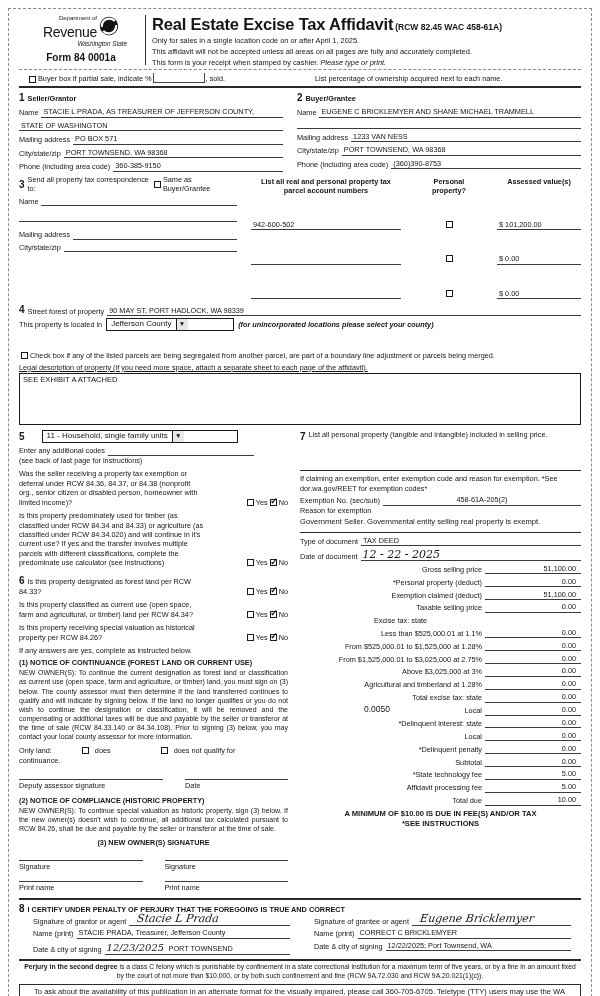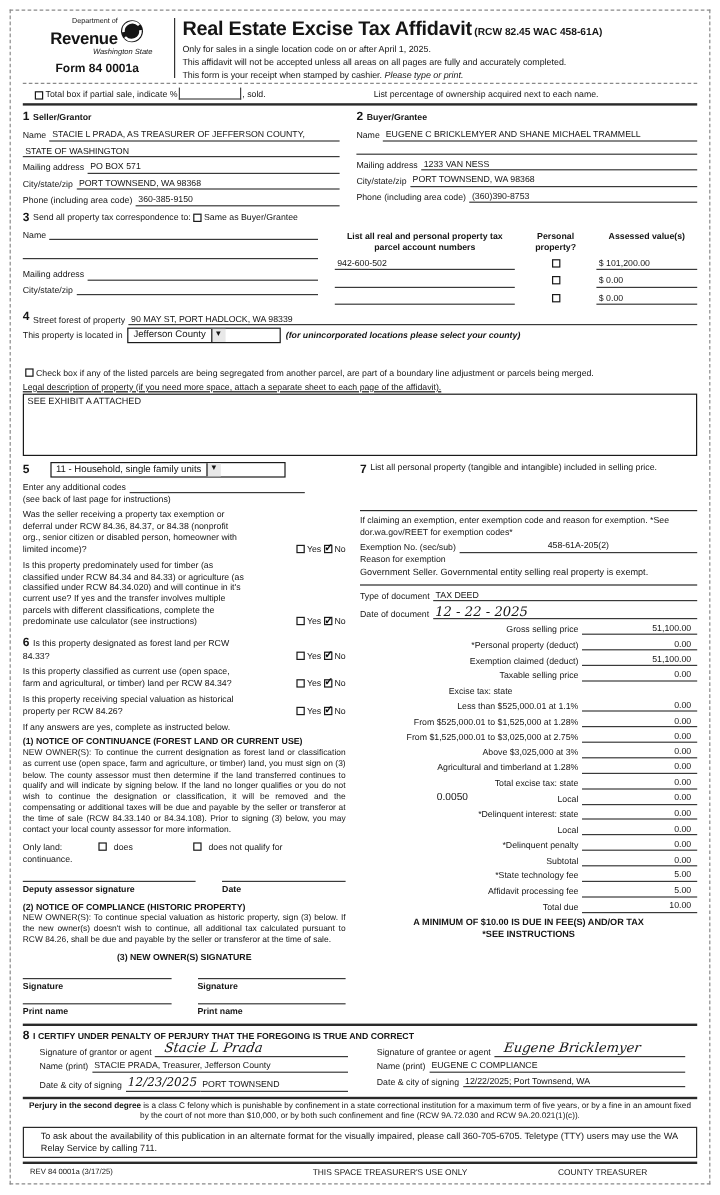--- a/index.html
+++ b/index.html
@@ -19,7 +19,7 @@
   .logo-row { display:flex; justify-content:center; align-items:flex-start; gap:2px; }
   .logo-text { text-align:right; }
   .dept { font-size:6px; }
-  .agency { font-size:14px; font-weight:bold; letter-spacing:-0.3px; }
+  .agency { font-size:14px; font-weight:normal; letter-spacing:-0.3px; }
   .logo-glyph { width:20px; height:20px; margin-top:1px; }
   .state { font-size:6.3px; font-style:italic; text-align:right; padding-right:8px; margin-top:-1px; }
   .formno { font-size:10px; font-weight:bold; margin-top:3px; }

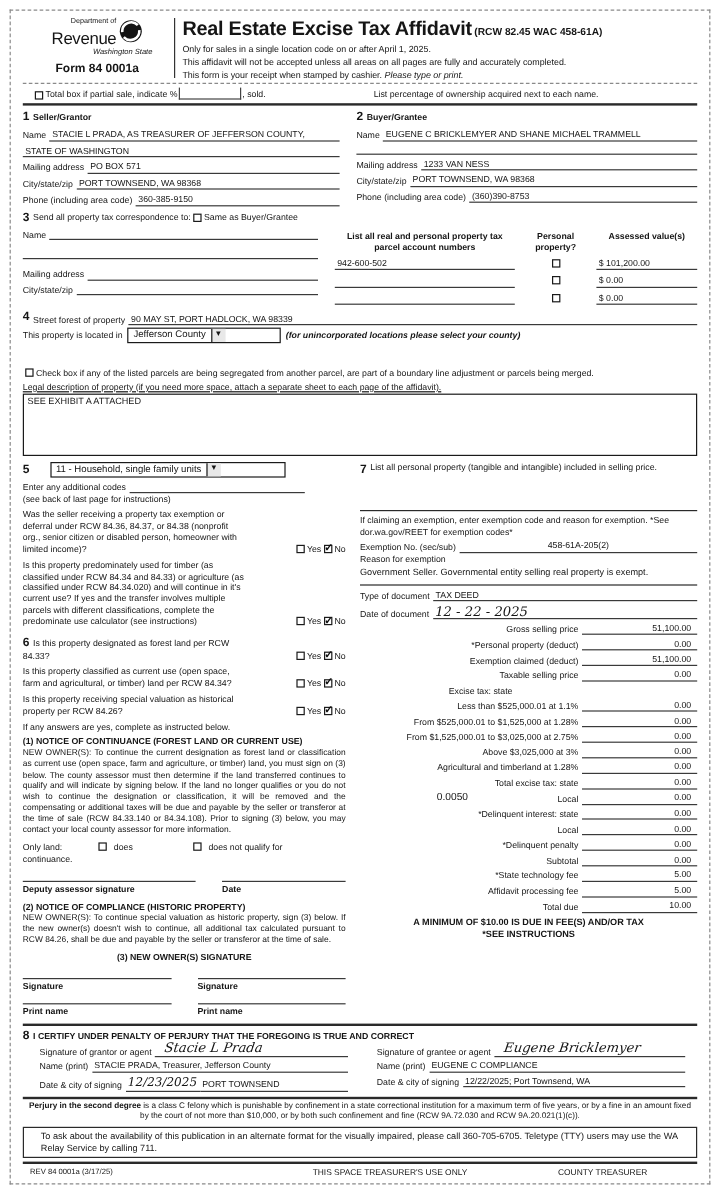--- a/index.html
+++ b/index.html
@@ -148,7 +148,7 @@
   </div>
   <div class="partial-row">
     <span class="cb"></span>
-    <span>Total box if partial sale, indicate %</span>
+    <span>Buyer box if partial sale, indicate %</span>
     <span class="pctbox"></span>
     <span>, sold.</span>
     <span class="ownership-note">List percentage of ownership acquired next to each name.</span>

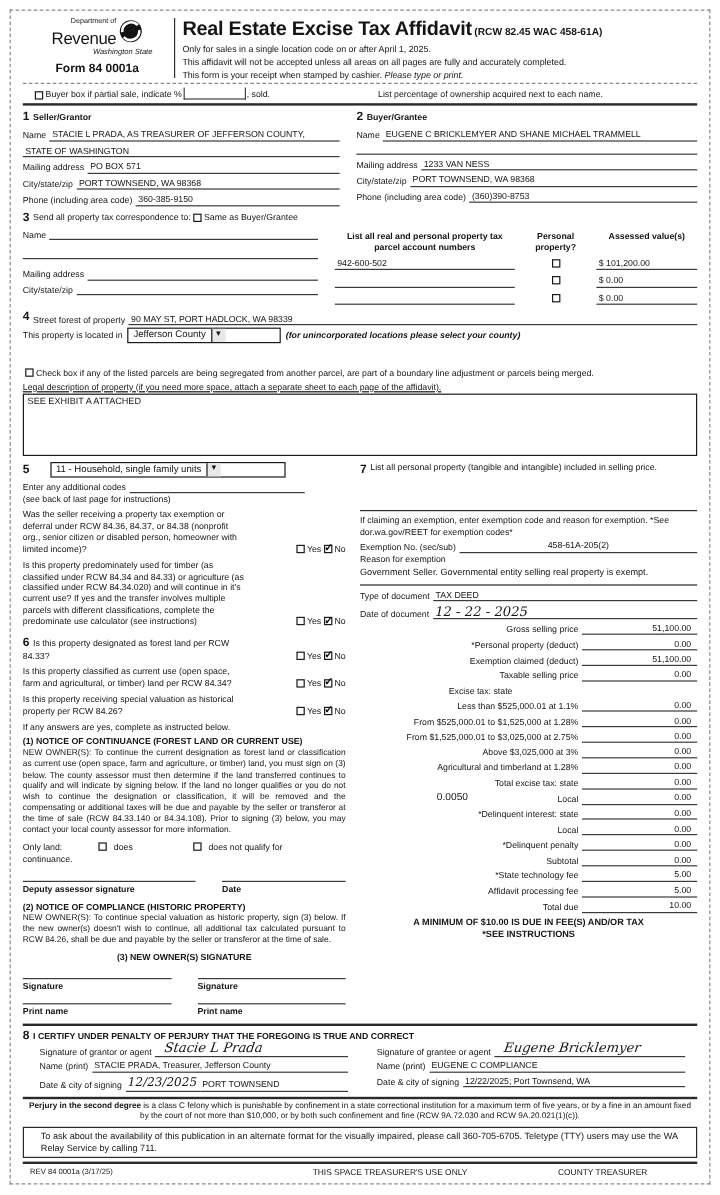--- a/index.html
+++ b/index.html
@@ -53,7 +53,7 @@
   .col-l { width:272px; padding-right:8px; }
   .col-r { flex:1; padding-left:6px; }
   .sec-title { margin-top:1px; }
-  .parcel-grid { display:grid; grid-template-columns:150px 56px 84px; column-gap:6px; margin-top:18px; }
+  .parcel-grid { display:grid; grid-template-columns:150px 56px 84px; column-gap:6px; margin-top:3px;gap:20px; }
   .parcel-head { font-weight:bold; text-align:center; }
   .parcel-cell { border-bottom:1px solid #3a3a3a; min-height:9px; padding:0 2px; margin-top:4px; }
   .parcel-cb { text-align:center; margin-top:4px; }

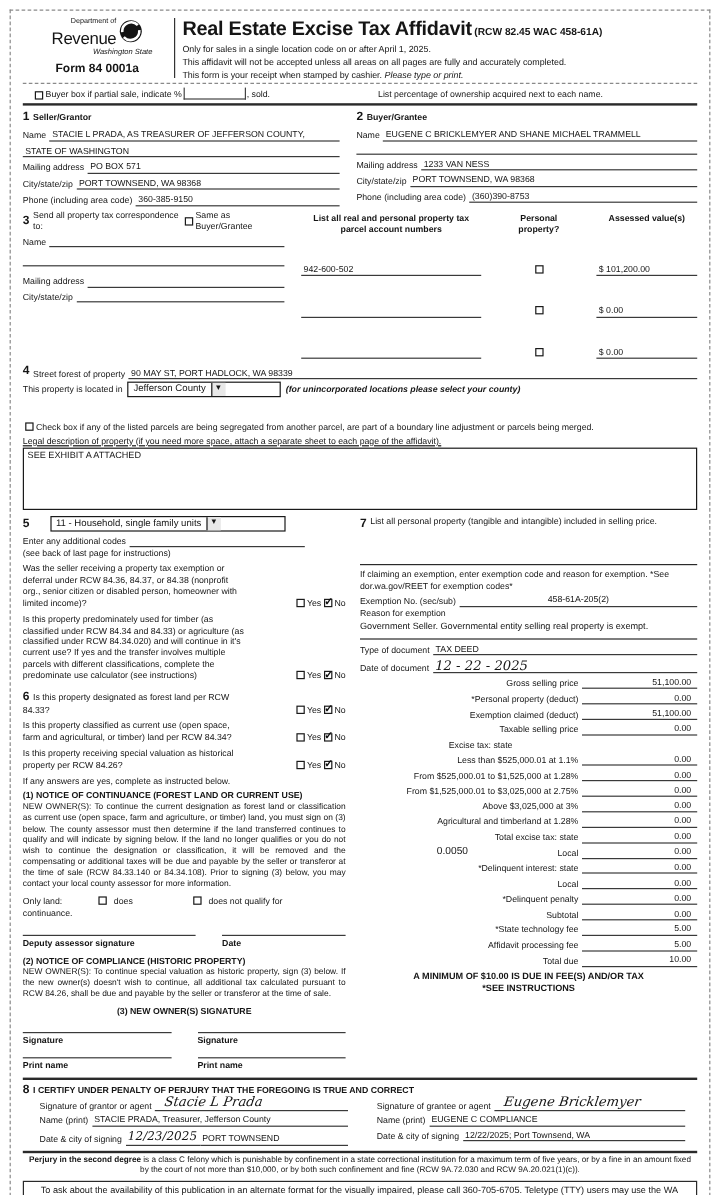--- a/index.html
+++ b/index.html
@@ -77,7 +77,7 @@
   .notice-body { margin-top:1px; text-align:justify; font-size:7px; }
   .landrow { display:flex; margin-top:5px; }
   .landrow span { margin-right:6px; }
-  .sigline-pair { display:flex; gap:22px; margin-top:14px;font-weight:bold; }
+  .sigline-pair { display:flex; gap:22px; margin-top:14px; }
   .sigline { flex:1; border-top:1px solid #3a3a3a; padding-top:1px; }
   .newowner-title { text-align:center; font-weight:bold; margin-top:5px; }
 

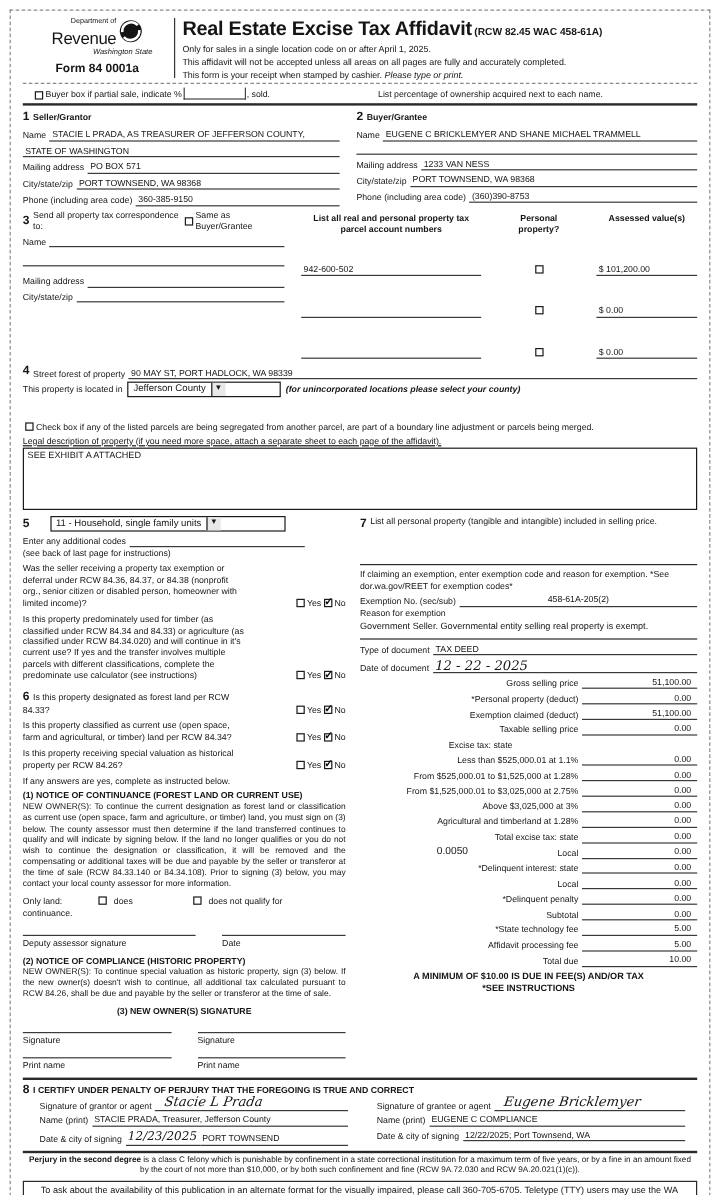--- a/index.html
+++ b/index.html
@@ -474,7 +474,7 @@
             </div>
         <div class="fl">
               <span class="lbl">Name (print)</span>
-              <span class="val">EUGENE C COMPLIANCE</span>
+              <span class="val">CORRECT C BRICKLEMYER</span>
             </div>
         <div class="fl">
               <span class="lbl">Date &amp; city of signing</span>

